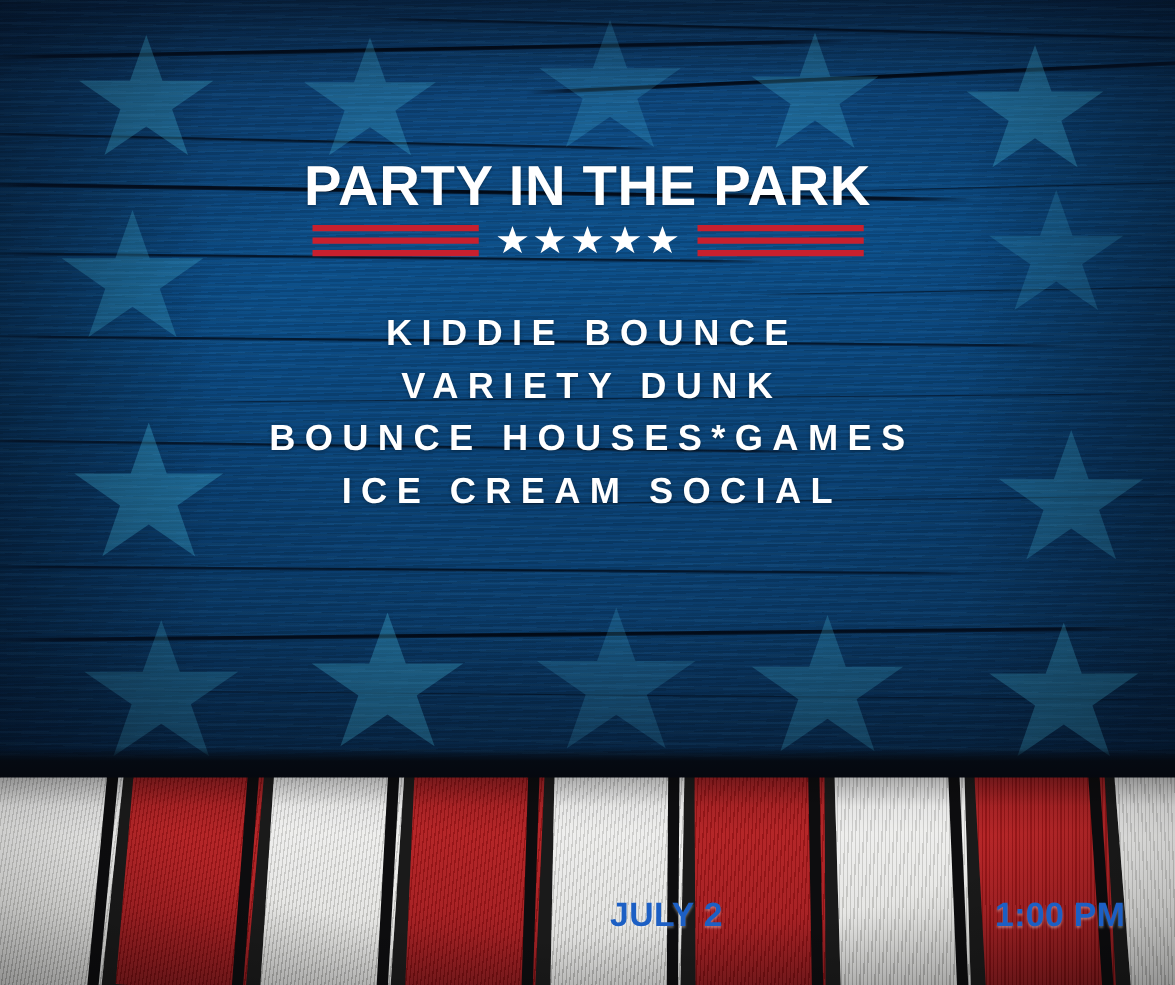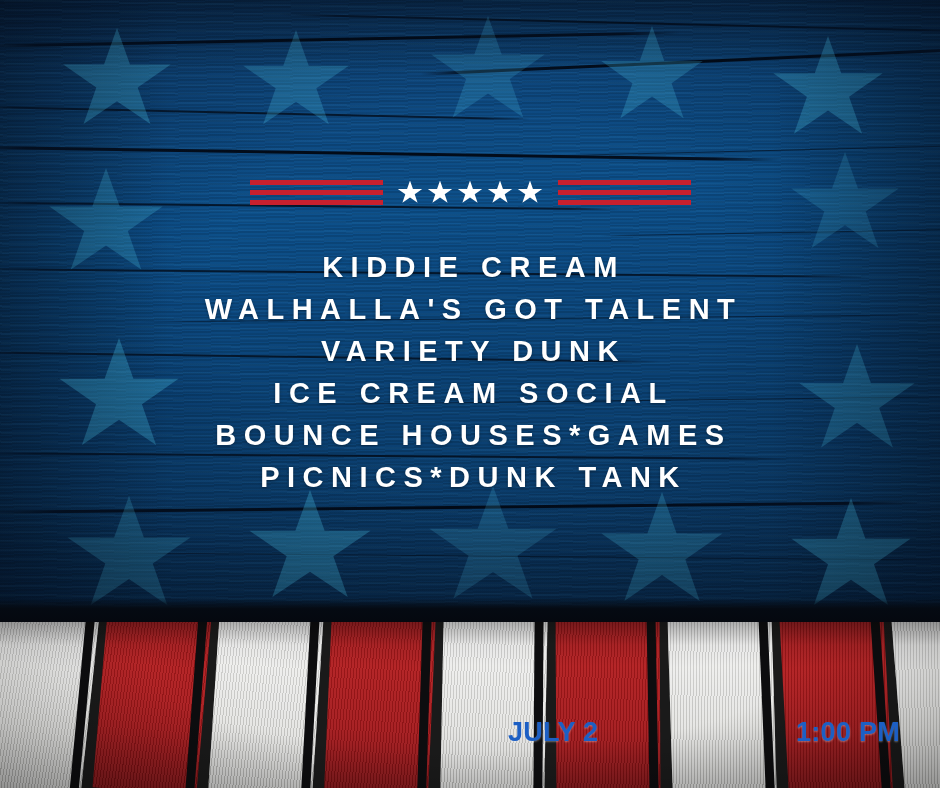--- a/index.html
+++ b/index.html
@@ -304,6 +304,7 @@
 
   <div class="content">
 
+    <div class="title">PARTY IN THE PARK</div>
 
     <div class="divider">
       <div class="stripes">

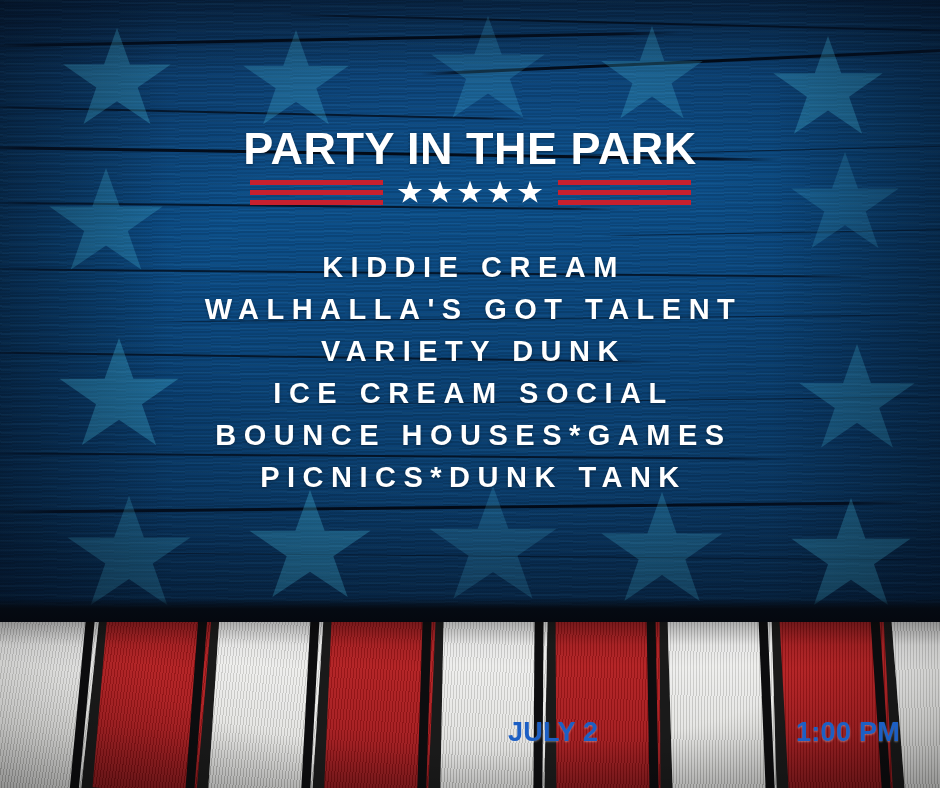--- a/index.html
+++ b/index.html
@@ -327,7 +327,7 @@
     </div>
 
     <div class="events">
-      <div class="line">KIDDIE CREAM</div>
+      <div class="line">KIDDIE BOUNCE</div>
       <div class="line">WALHALLA'S GOT TALENT</div>
       <div class="line">VARIETY DUNK</div>
       <div class="line">ICE CREAM SOCIAL</div>

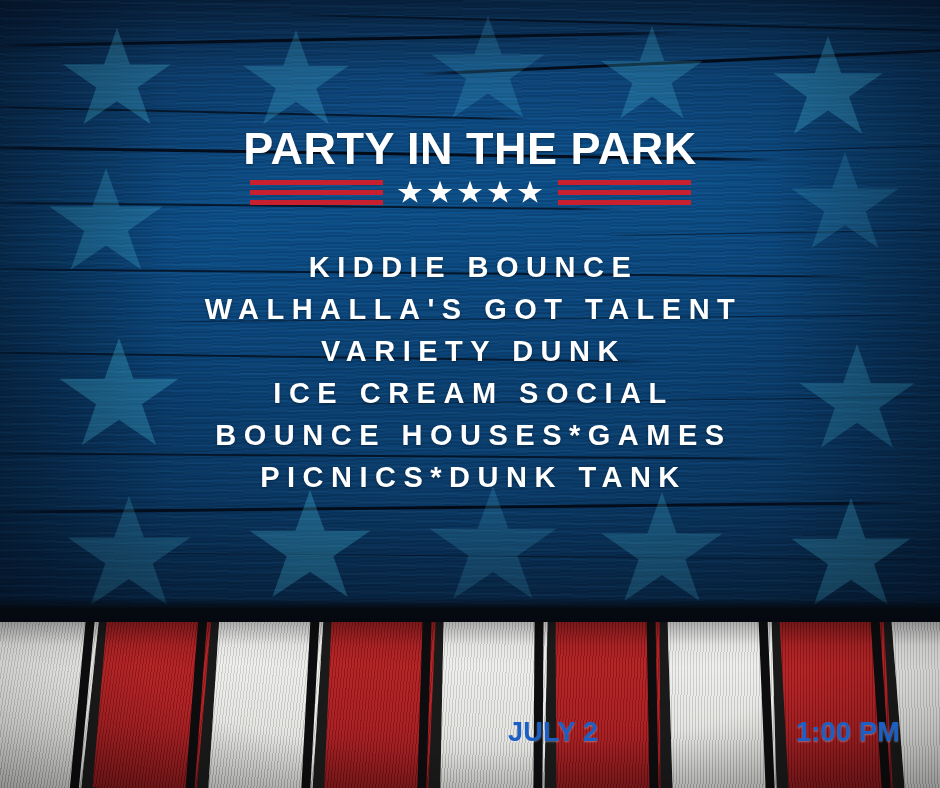--- a/index.html
+++ b/index.html
@@ -328,7 +328,6 @@
 
     <div class="events">
       <div class="line">KIDDIE BOUNCE</div>
-      <div class="line">WALHALLA'S GOT TALENT</div>
       <div class="line">VARIETY DUNK</div>
       <div class="line">ICE CREAM SOCIAL</div>
       <div class="line">BOUNCE HOUSES*GAMES</div>

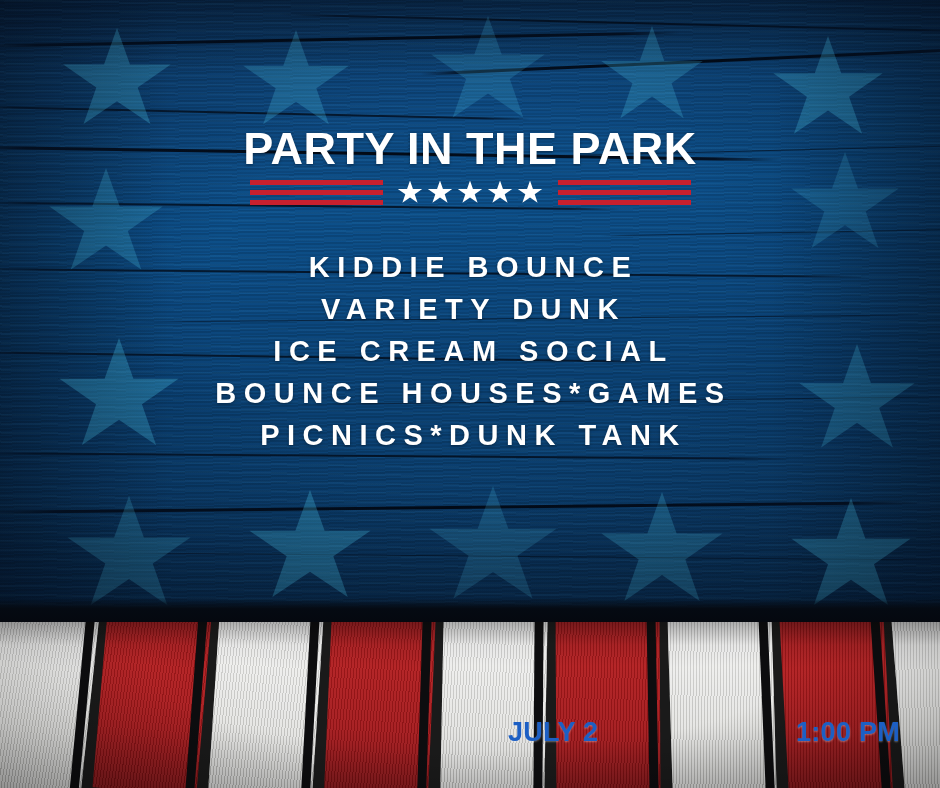--- a/index.html
+++ b/index.html
@@ -329,8 +329,8 @@
     <div class="events">
       <div class="line">KIDDIE BOUNCE</div>
       <div class="line">VARIETY DUNK</div>
+      <div class="line">BOUNCE HOUSES*GAMES</div>
       <div class="line">ICE CREAM SOCIAL</div>
-      <div class="line">BOUNCE HOUSES*GAMES</div>
       <div class="line">PICNICS*DUNK TANK</div>
     </div>
 

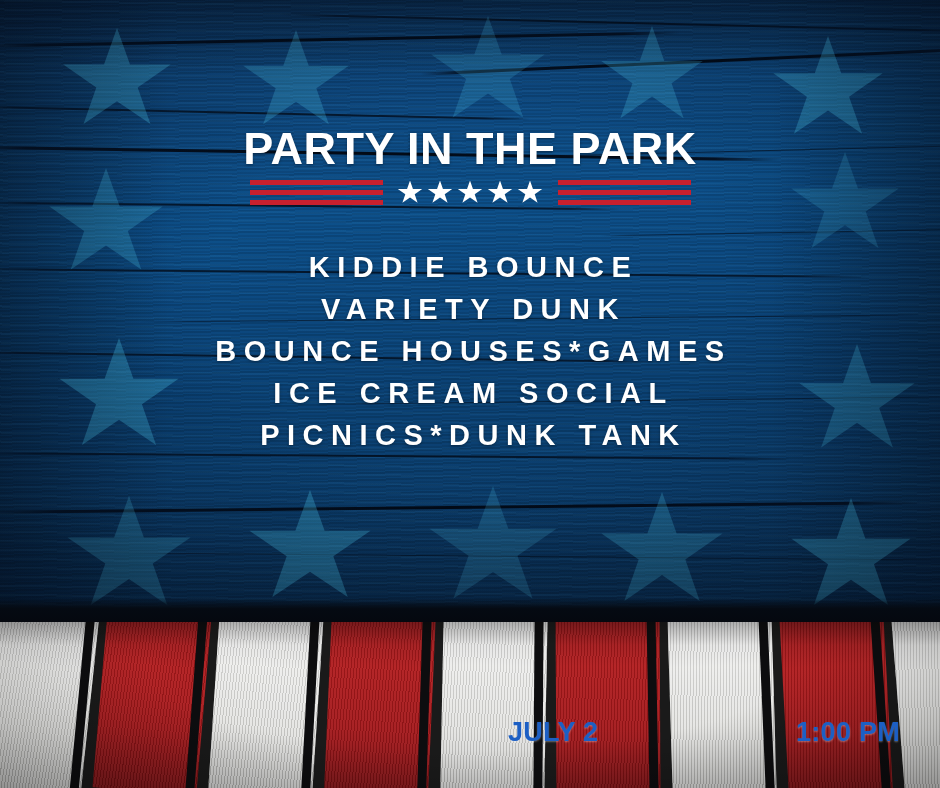--- a/index.html
+++ b/index.html
@@ -331,7 +331,6 @@
       <div class="line">VARIETY DUNK</div>
       <div class="line">BOUNCE HOUSES*GAMES</div>
       <div class="line">ICE CREAM SOCIAL</div>
-      <div class="line">PICNICS*DUNK TANK</div>
     </div>
 
     <div class="infobar">

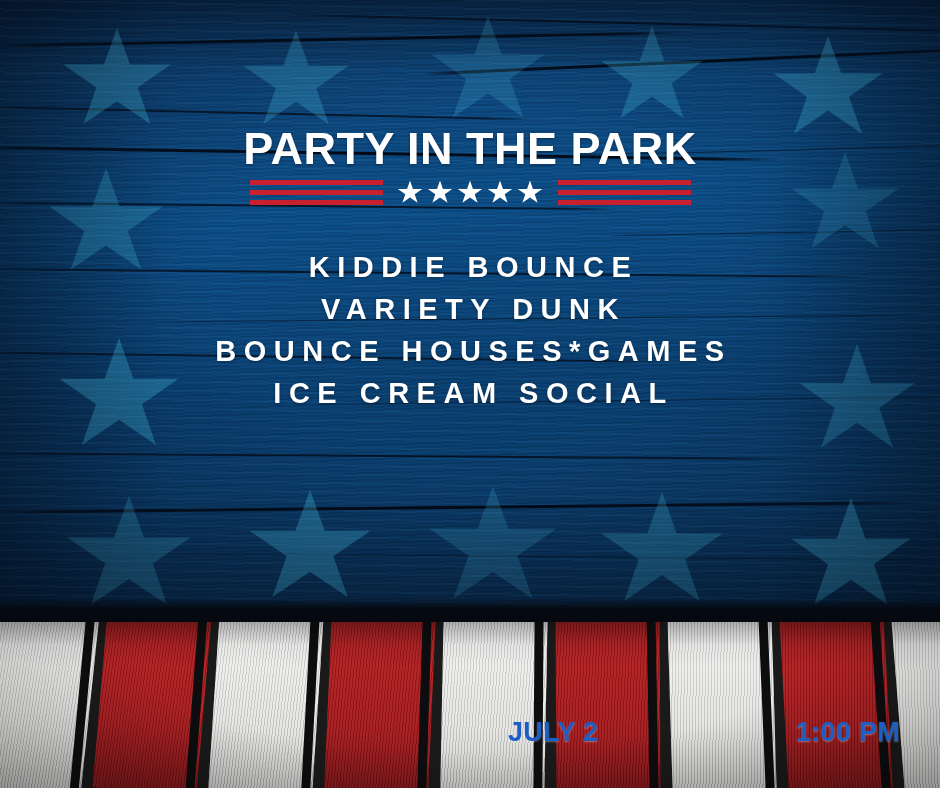--- a/index.html
+++ b/index.html
@@ -228,7 +228,7 @@
     text-shadow: 0 1px 2px rgba(255,255,255,0.35);
   }
   .infobar .c1 { left: 196px; }
-  .infobar .c2 { left: 508px; }
+  .infobar .c2 { left: 488px; }
   .infobar .c3 { left: 796px; }
 </style>
 </head>

